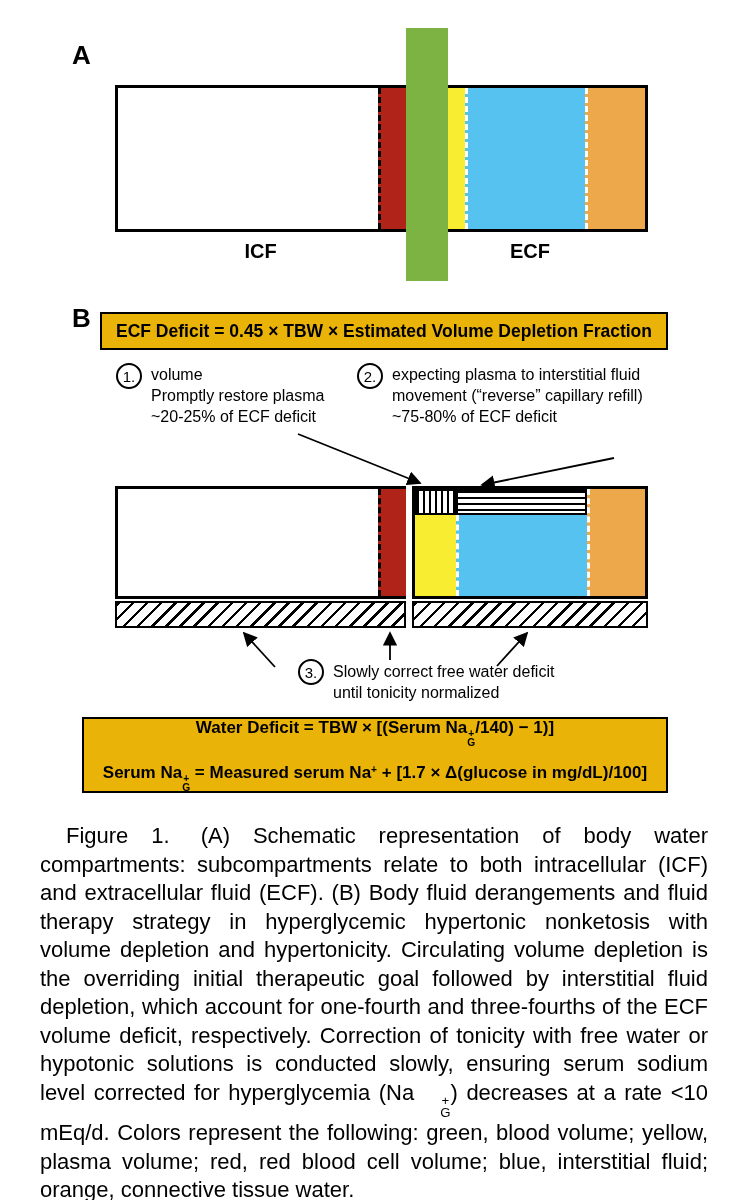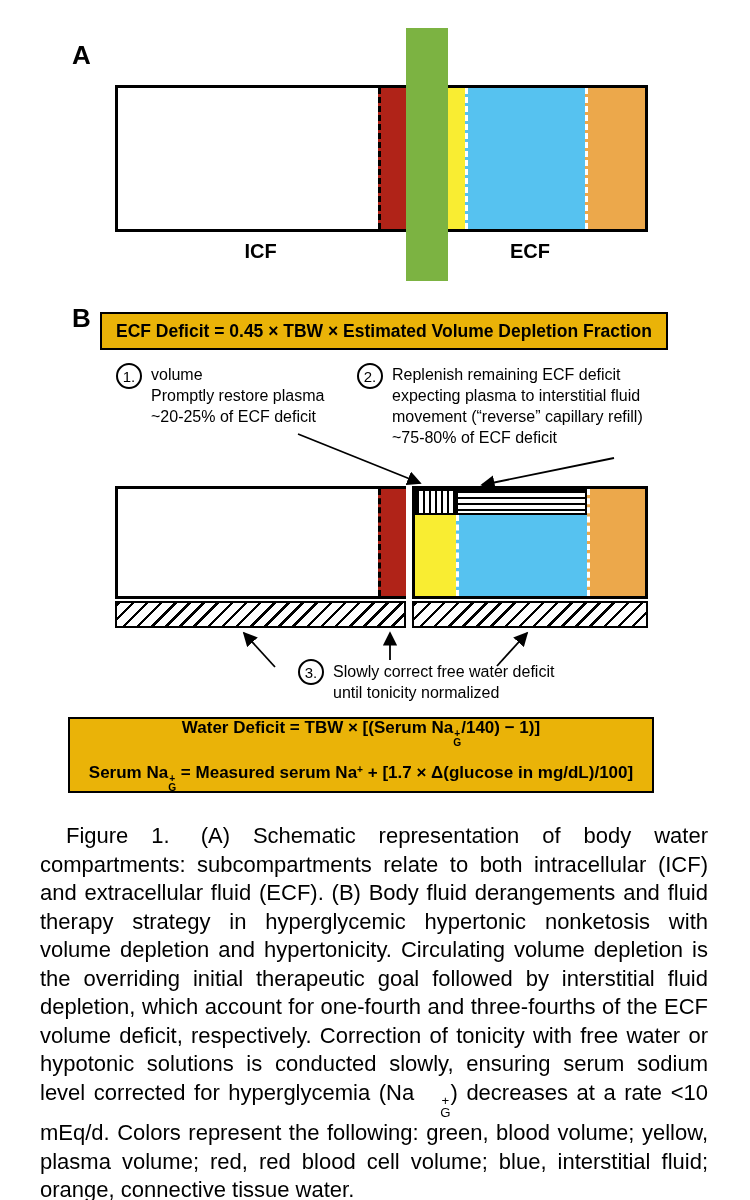--- a/index.html
+++ b/index.html
@@ -76,7 +76,6 @@
 
   <div class="circle" style="left:357px;top:363px;">2.</div>
   <div class="steptext" style="left:392px;top:364px;width:290px;">
-    <div>Replenish remaining ECF deficit</div>
     <div>expecting plasma to interstitial fluid</div>
     <div>movement (“reverse” capillary refill)</div>
     <div>~75-80% of ECF deficit</div>

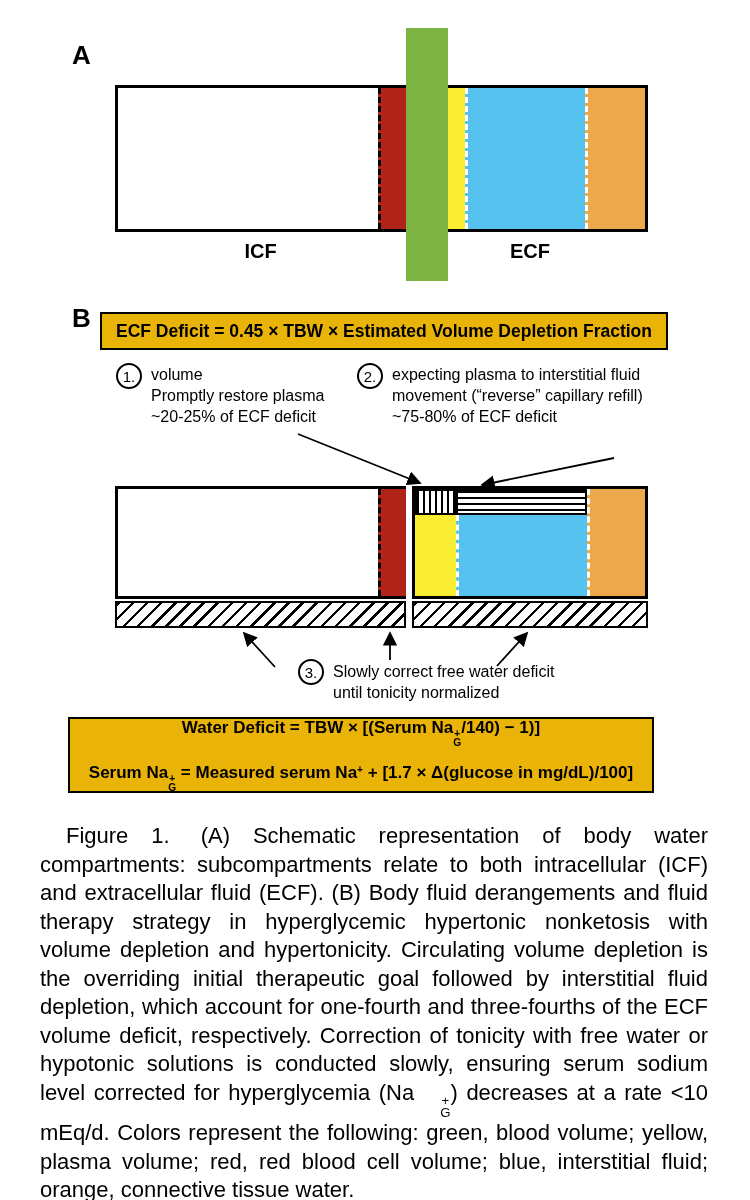--- a/index.html
+++ b/index.html
@@ -103,7 +103,7 @@
     <div>until tonicity normalized</div>
   </div>
 
-  <div class="formula-box" style="left:68px;top:717px;width:586px;height:76px;font-size:17px;gap:15px;">
+  <div class="formula-box" style="left:82px;top:717px;width:586px;height:76px;font-size:17px;gap:15px;">
     <div class="formula-line">
       <span>Water Deficit = TBW × [(Serum Na</span><span class="nag">
           <span>+</span>

